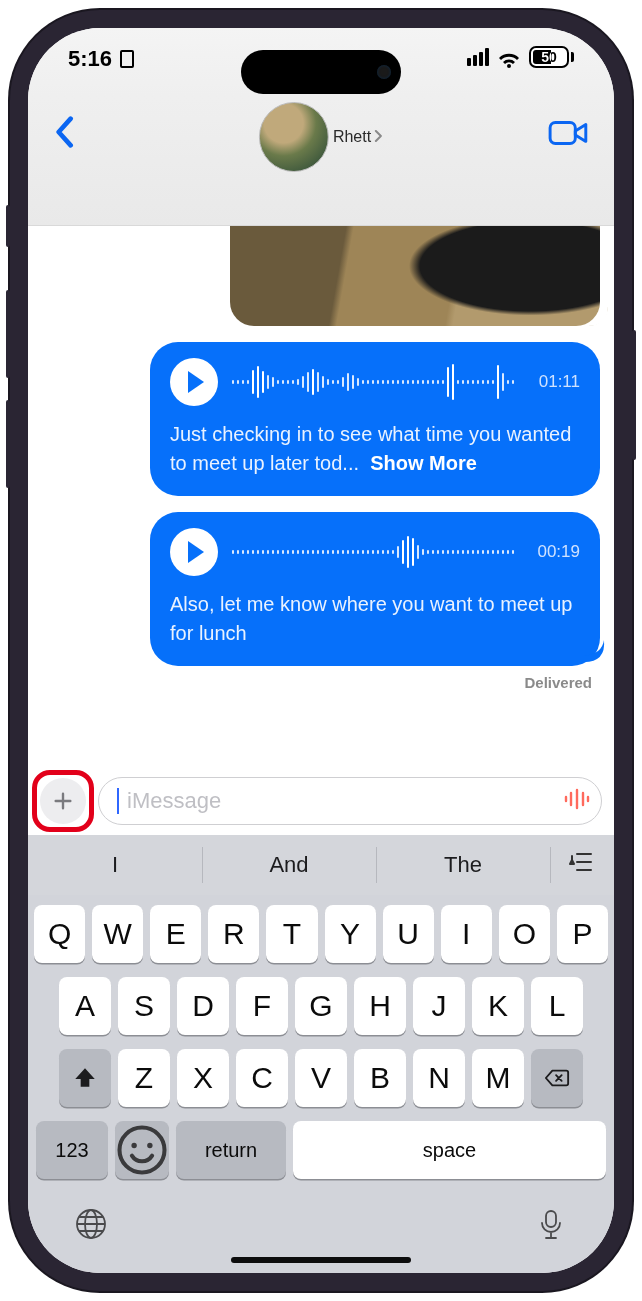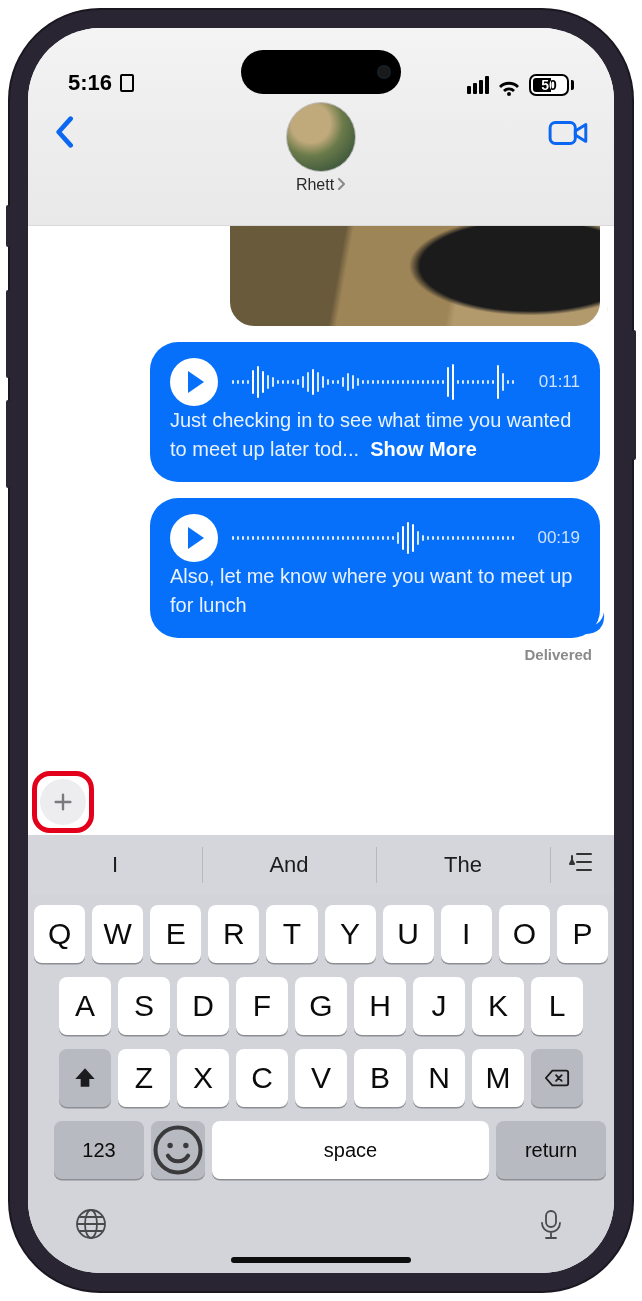--- a/index.html
+++ b/index.html
@@ -44,7 +44,7 @@
     .status-bar {
       height: 68px;
       display: flex;
-      align-items: flex-end;
+      align-items: flex-start;
       justify-content: space-between;
       padding: 18px 40px 0;
       font-size: 22px;

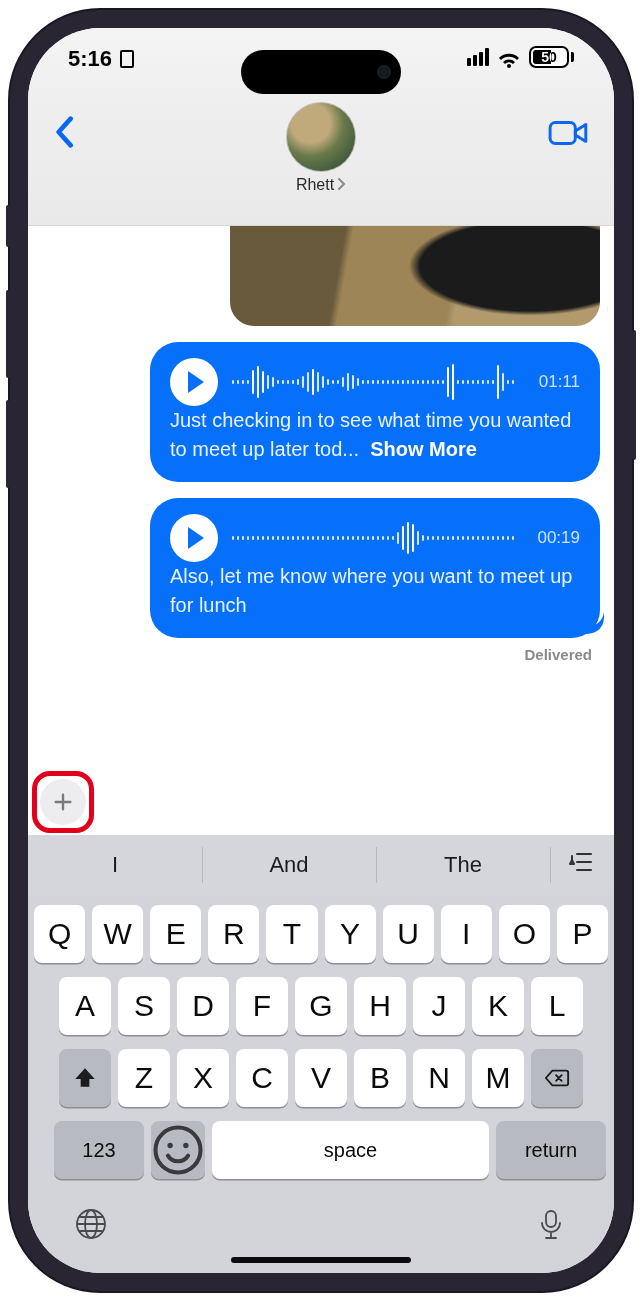--- a/index.html
+++ b/index.html
@@ -83,7 +83,7 @@
     }
     .back-btn { color: #0b66f2; padding:8px 6px; }
     .back-btn svg { width:20px; height:32px; }
-    .contact { position:absolute; left:50%; top:6px; transform:translateX(-50%); display:flex; flex-direction:column; align-items:center; gap:4px; }
+    .contact { position:absolute; left:50%; top:6px; transform:translateX(-50%); display:flex; flex-direction:row; align-items:center; gap:4px; }
     .avatar { width:70px; height:70px; border-radius:50%; background: radial-gradient(circle at 35% 30%, #c0a97b 0 30%, #6a7a4a 50%, #3f593d 80%); border:1px solid #bbb; }
     .contact-name { font-size:16px; color:#2a2a2a; display:flex; align-items:center; gap:2px;}
     .contact-name .chev { color:#8a8a8a; font-size:16px; }

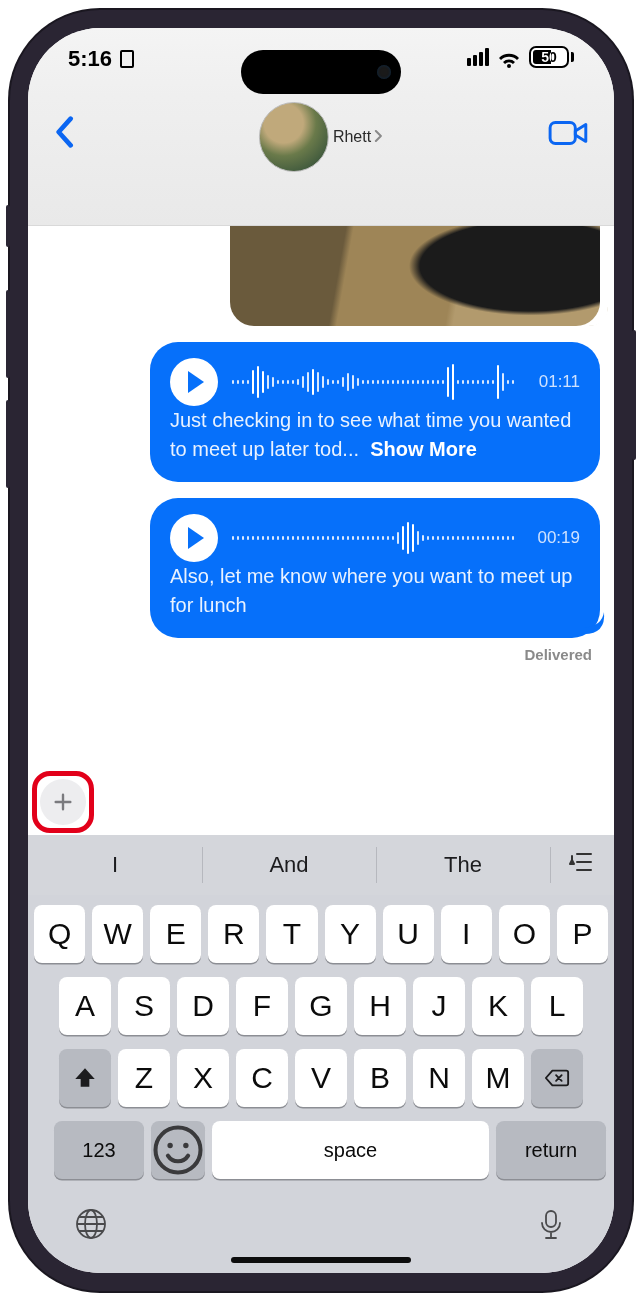--- a/index.html
+++ b/index.html
@@ -133,7 +133,7 @@
     .wave { flex:1; display:flex; align-items:center; gap:3px; height:40px; }
     .wave span { display:block; width:2px; border-radius:2px; background:#d9e9ff; }
     .time { color:#cfe2ff; font-size:17px; font-variant-numeric:tabular-nums; flex-shrink:0;}
-    .trans { color:#e9f2ff; font-size:20px; line-height:1.45; }
+    .trans { margin-top:14px; color:#e9f2ff; font-size:20px; line-height:1.45; }
     .show-more { color:#fff; font-weight:600; }
 
     .delivered { text-align:right; color:#8a8a8a; font-size:15px; font-weight:600; margin:8px 14px 0 0;}

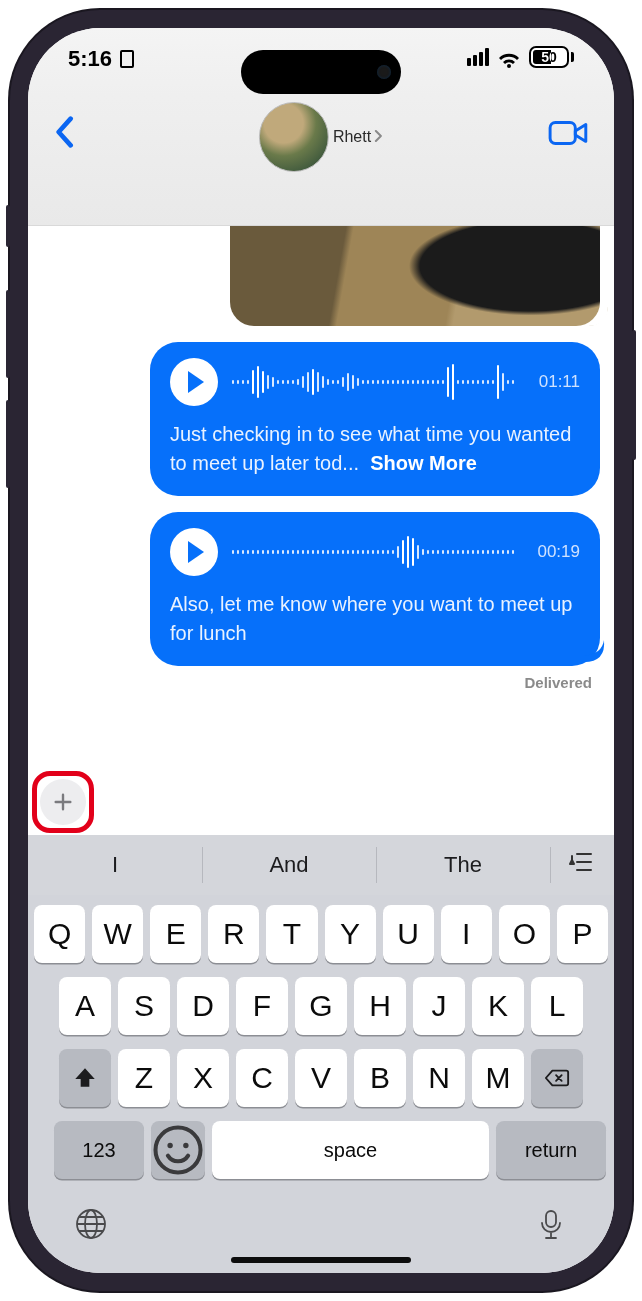--- a/index.html
+++ b/index.html
@@ -415,6 +415,15 @@
           <svg viewBox="0 0 24 24" stroke="#7a7a7e" stroke-width="2.6" stroke-linecap="round">
               <path d="M12 4v16M4 12h16"></path>
             </svg>
+        </div>
+      </div>
+      <div class="text-pill" aria-placeholder="iMessage">
+        <div class="cursor"></div>
+        <div class="placeholder">iMessage</div>
+        <div class="dictate-ico">
+          <svg viewBox="0 0 28 22" fill="none" stroke="#ff6a5d" stroke-width="2.4" stroke-linecap="round">
+            <path d="M3 9v4M8 5v12M14 2v18M20 5v12M25 9v4"></path>
+          </svg>
         </div>
       </div>
     </div>

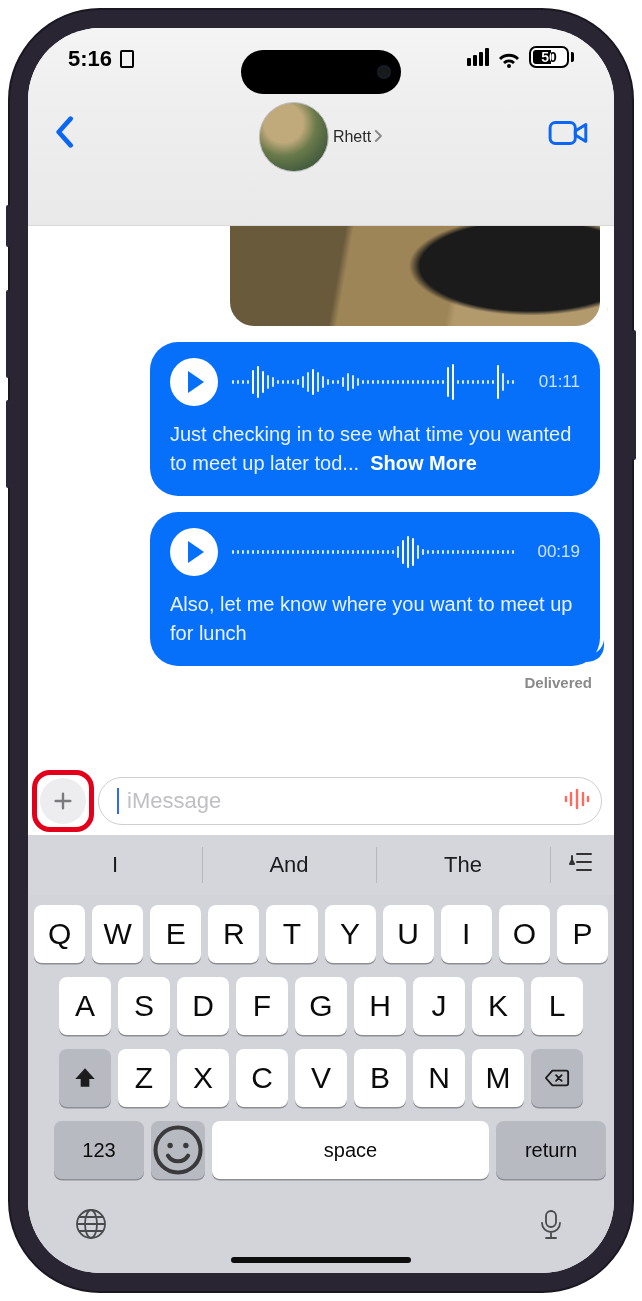--- a/index.html
+++ b/index.html
@@ -176,7 +176,7 @@
     .key.shift, .key.bksp { width:68px; }
     .key.shift svg, .key.bksp svg { width:26px; height:26px; }
     .krow4 .key { height:58px; }
-    .krow4 .num { width:90px; font-size:20px;margin-left:18px;}
+    .krow4 .num { width:72px; font-size:20px;}
     .krow4 .emoji { width:54px; font-size:26px; color:#444;}
     .krow4 .space { flex:1; font-size:20px;}
     .krow4 .return { width:110px; font-size:20px;}

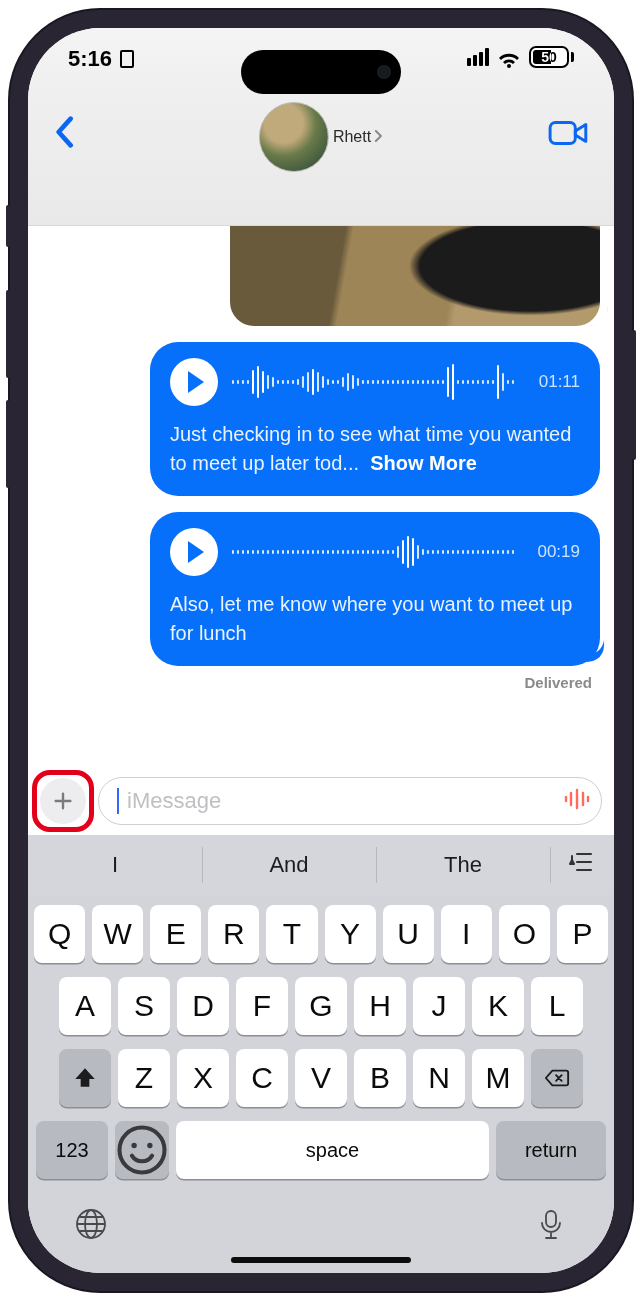--- a/index.html
+++ b/index.html
@@ -496,8 +496,8 @@
               <path d="M7.5 14.5c1 1.6 2.6 2.5 4.5 2.5s3.5-.9 4.5-2.5" stroke-linecap="round"></path>
             </svg>
         </div>
+        <div class="key special return">return</div>
         <div class="key space">space</div>
-        <div class="key special return">return</div>
       </div>
 
       <div class="bottom-row">

